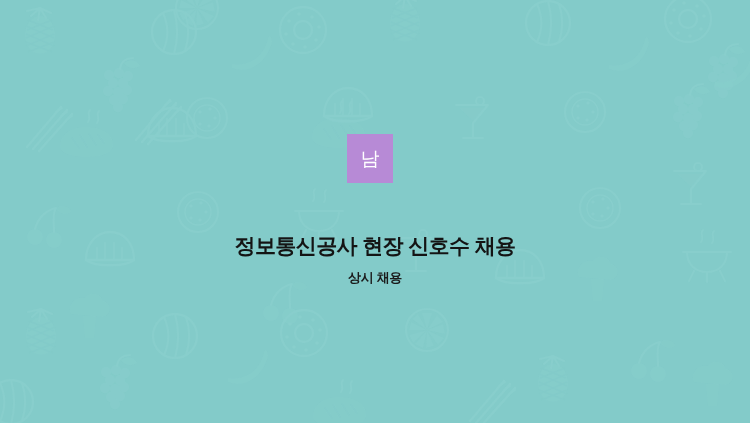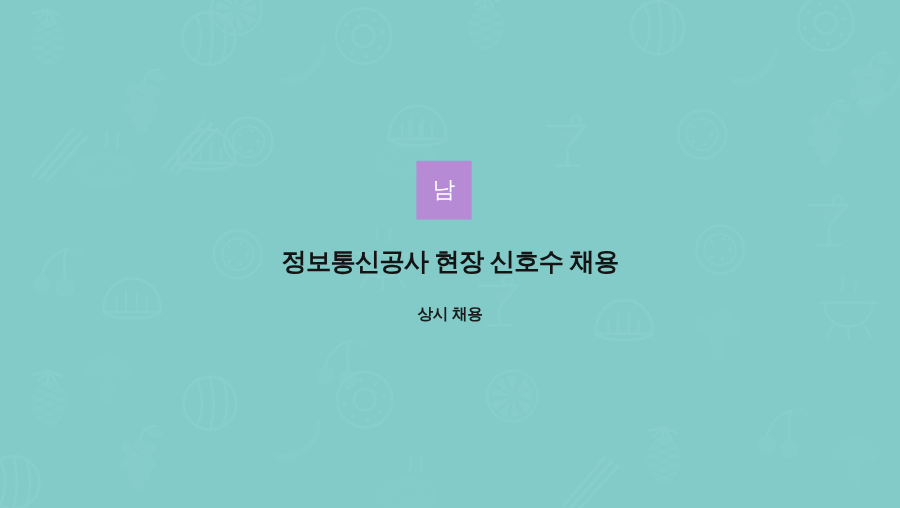--- a/index.html
+++ b/index.html
@@ -83,7 +83,7 @@
   }
 
   #job-title {
-    margin-top: 23px;
+    margin-top: 50px;
     color: #141414;
     font-size: 21px;
     font-weight: bold;

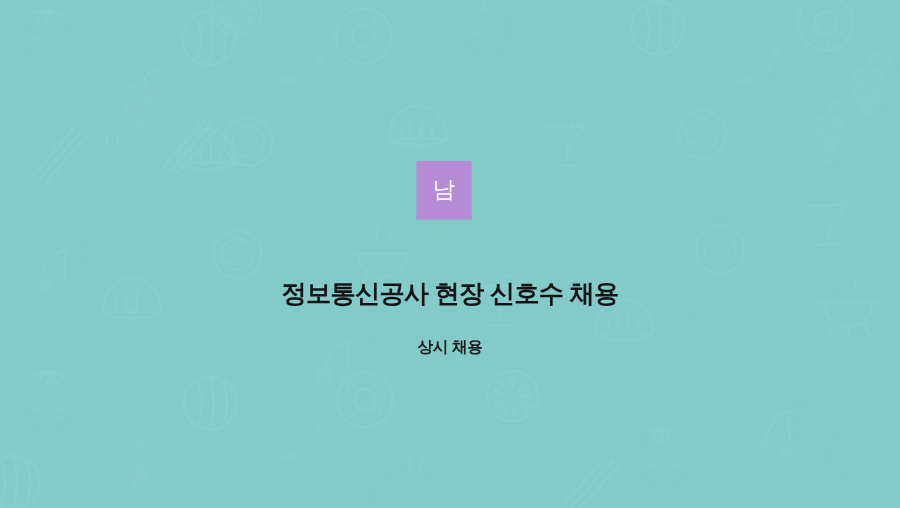--- a/index.html
+++ b/index.html
@@ -93,7 +93,7 @@
   }
 
   #job-meta {
-    margin-top: 23px;
+    margin-top: 12px;
     color: #1b1b1b;
     font-size: 13px;
     font-weight: bold;

